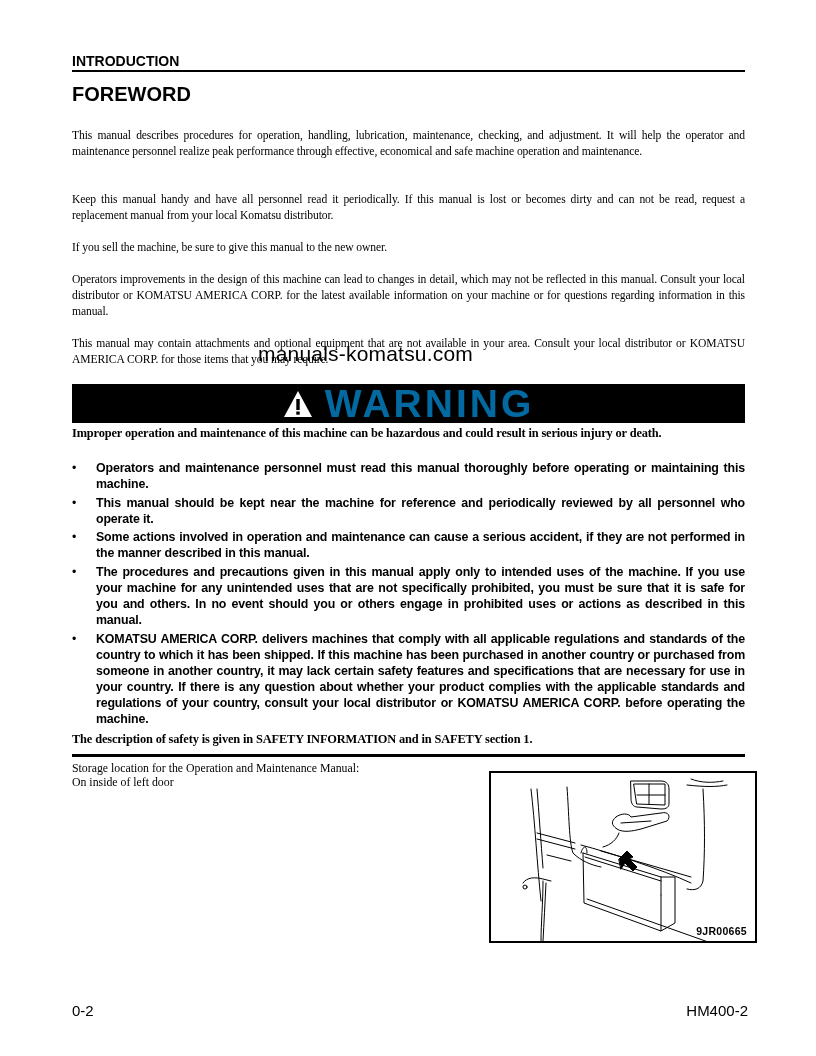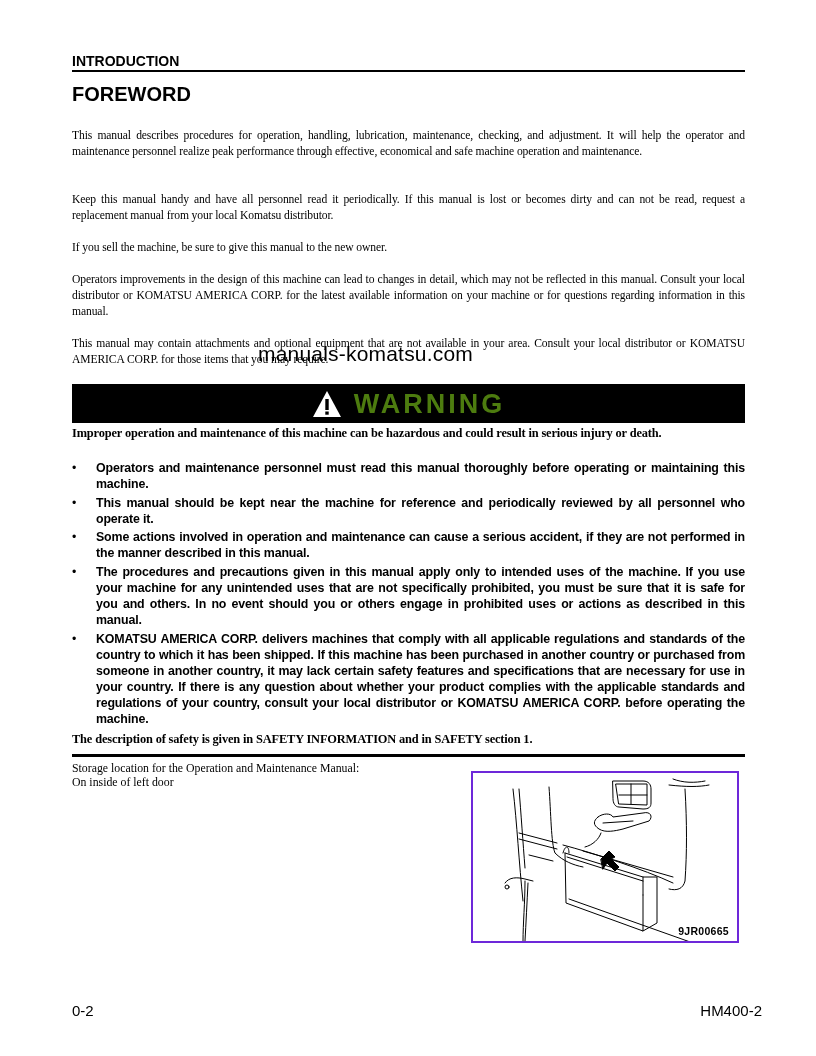--- a/index.html
+++ b/index.html
@@ -31,7 +31,7 @@
   }
   .warning-bar .tri { width:30px; height:28px; margin-right:12px; }
   .warning-bar .label {
-    font-family:"Liberation Sans", sans-serif; font-weight:bold; font-size:27px; color:#4d7c0f;
+    font-family:"Liberation Sans", sans-serif; font-weight:bold; font-size:39px; color:#0369a1;
     letter-spacing:3px; line-height:34px;
   }
   .warn-text {

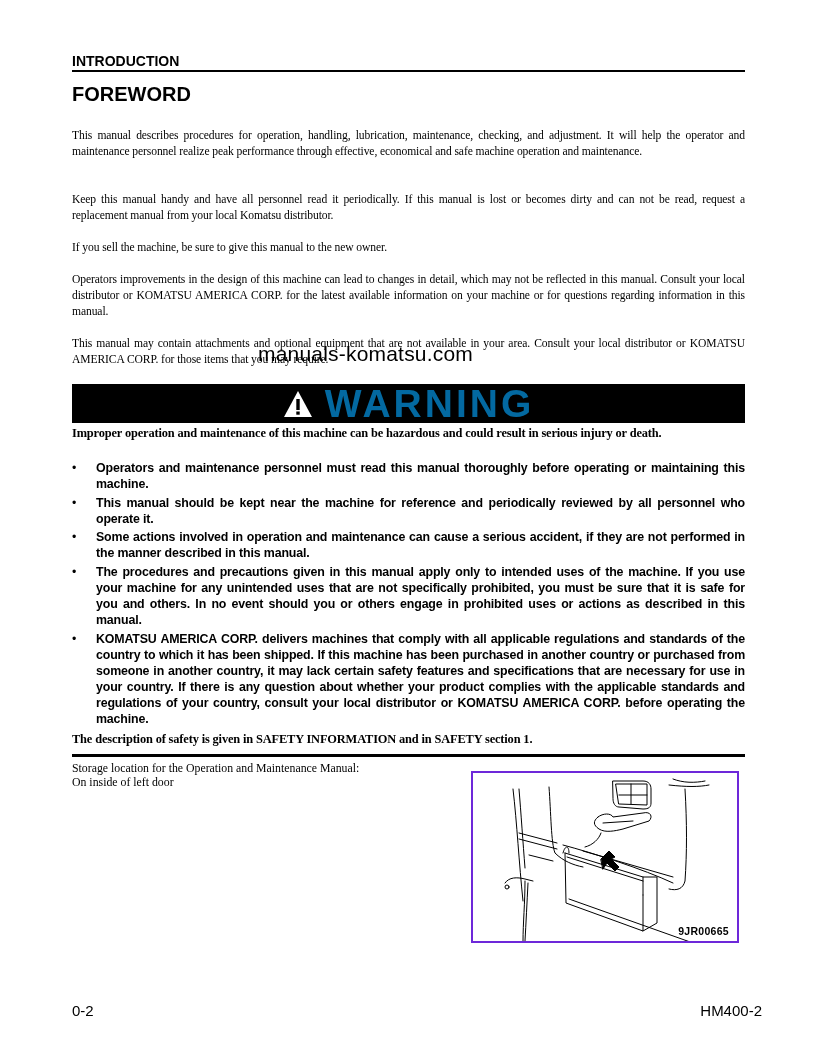--- a/index.html
+++ b/index.html
@@ -48,8 +48,8 @@
     position:absolute; left:72px; top:761px; width:360px;
     font-family:"Liberation Serif", serif; font-size:11.8px; line-height:14px;
   }
-  .figure { position:absolute; left:471px; top:771px; width:264px; height:168px;
-    border:2px solid #6d28d9; background:#fff; overflow:hidden; }
+  .figure { position:absolute; left:489px; top:771px; width:264px; height:168px;
+    border:2px solid #000000; background:#fff; overflow:hidden; }
   .figure svg { position:absolute; left:0; top:0; }
   .fig-code { position:absolute; right:8px; bottom:4px;
     font-family:"Liberation Sans", sans-serif; font-weight:bold; font-size:10.5px; letter-spacing:0.3px; }

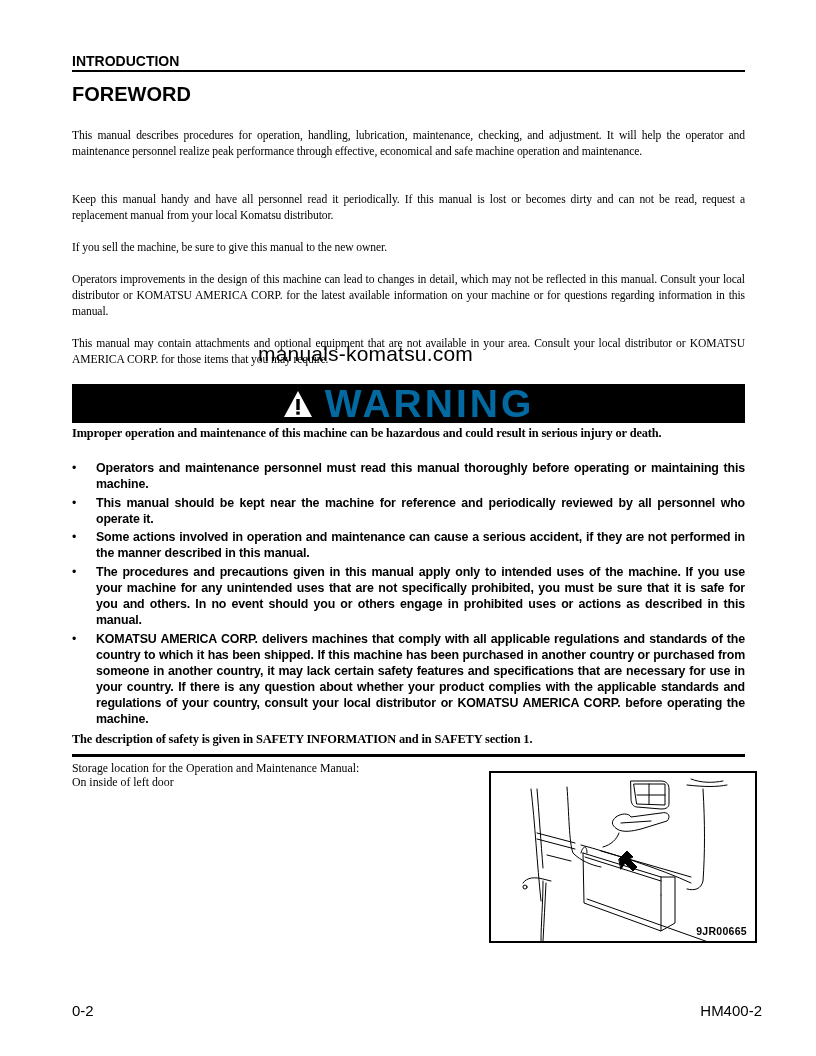--- a/index.html
+++ b/index.html
@@ -55,7 +55,7 @@
     font-family:"Liberation Sans", sans-serif; font-weight:bold; font-size:10.5px; letter-spacing:0.3px; }
   .footer-left { position:absolute; left:72px; top:1002px;
     font-family:"Liberation Sans", sans-serif; font-size:15px; }
-  .footer-right { position:absolute; right:54px; top:1002px;
+  .footer-right { position:absolute; right:68px; top:1002px;
     font-family:"Liberation Sans", sans-serif; font-size:15px;margin-left:8px; }
 </style>
 </head>

